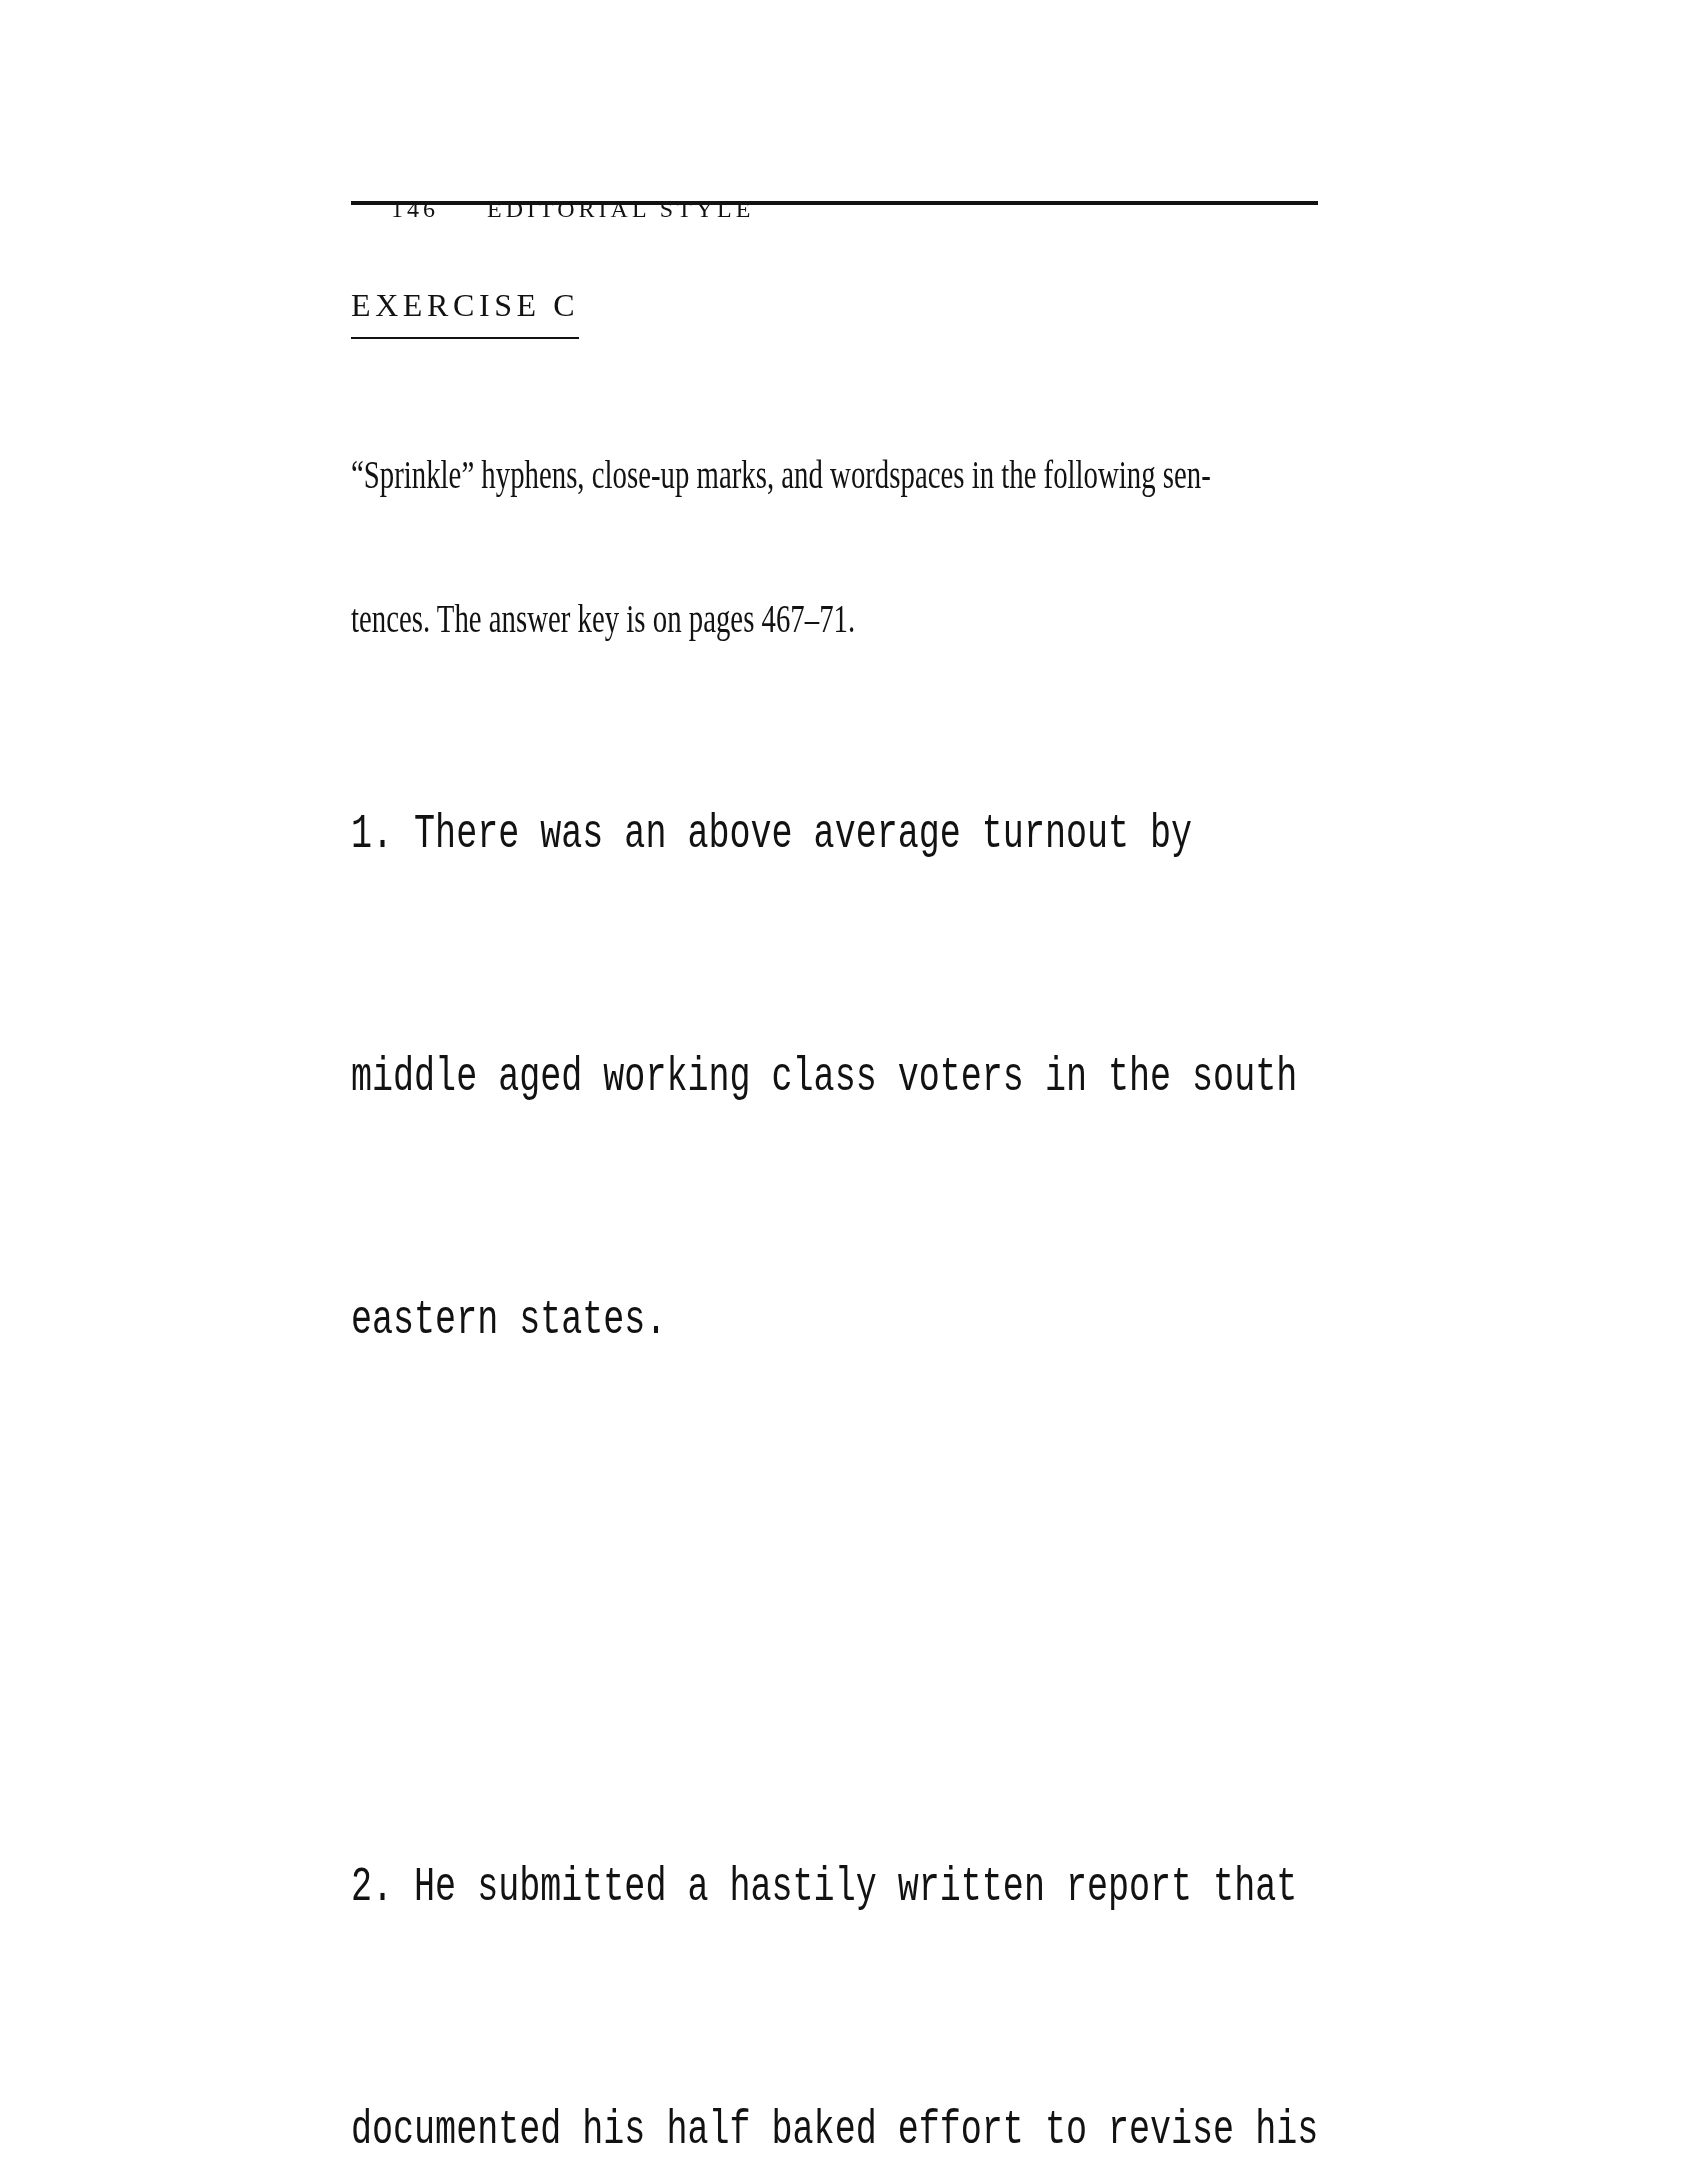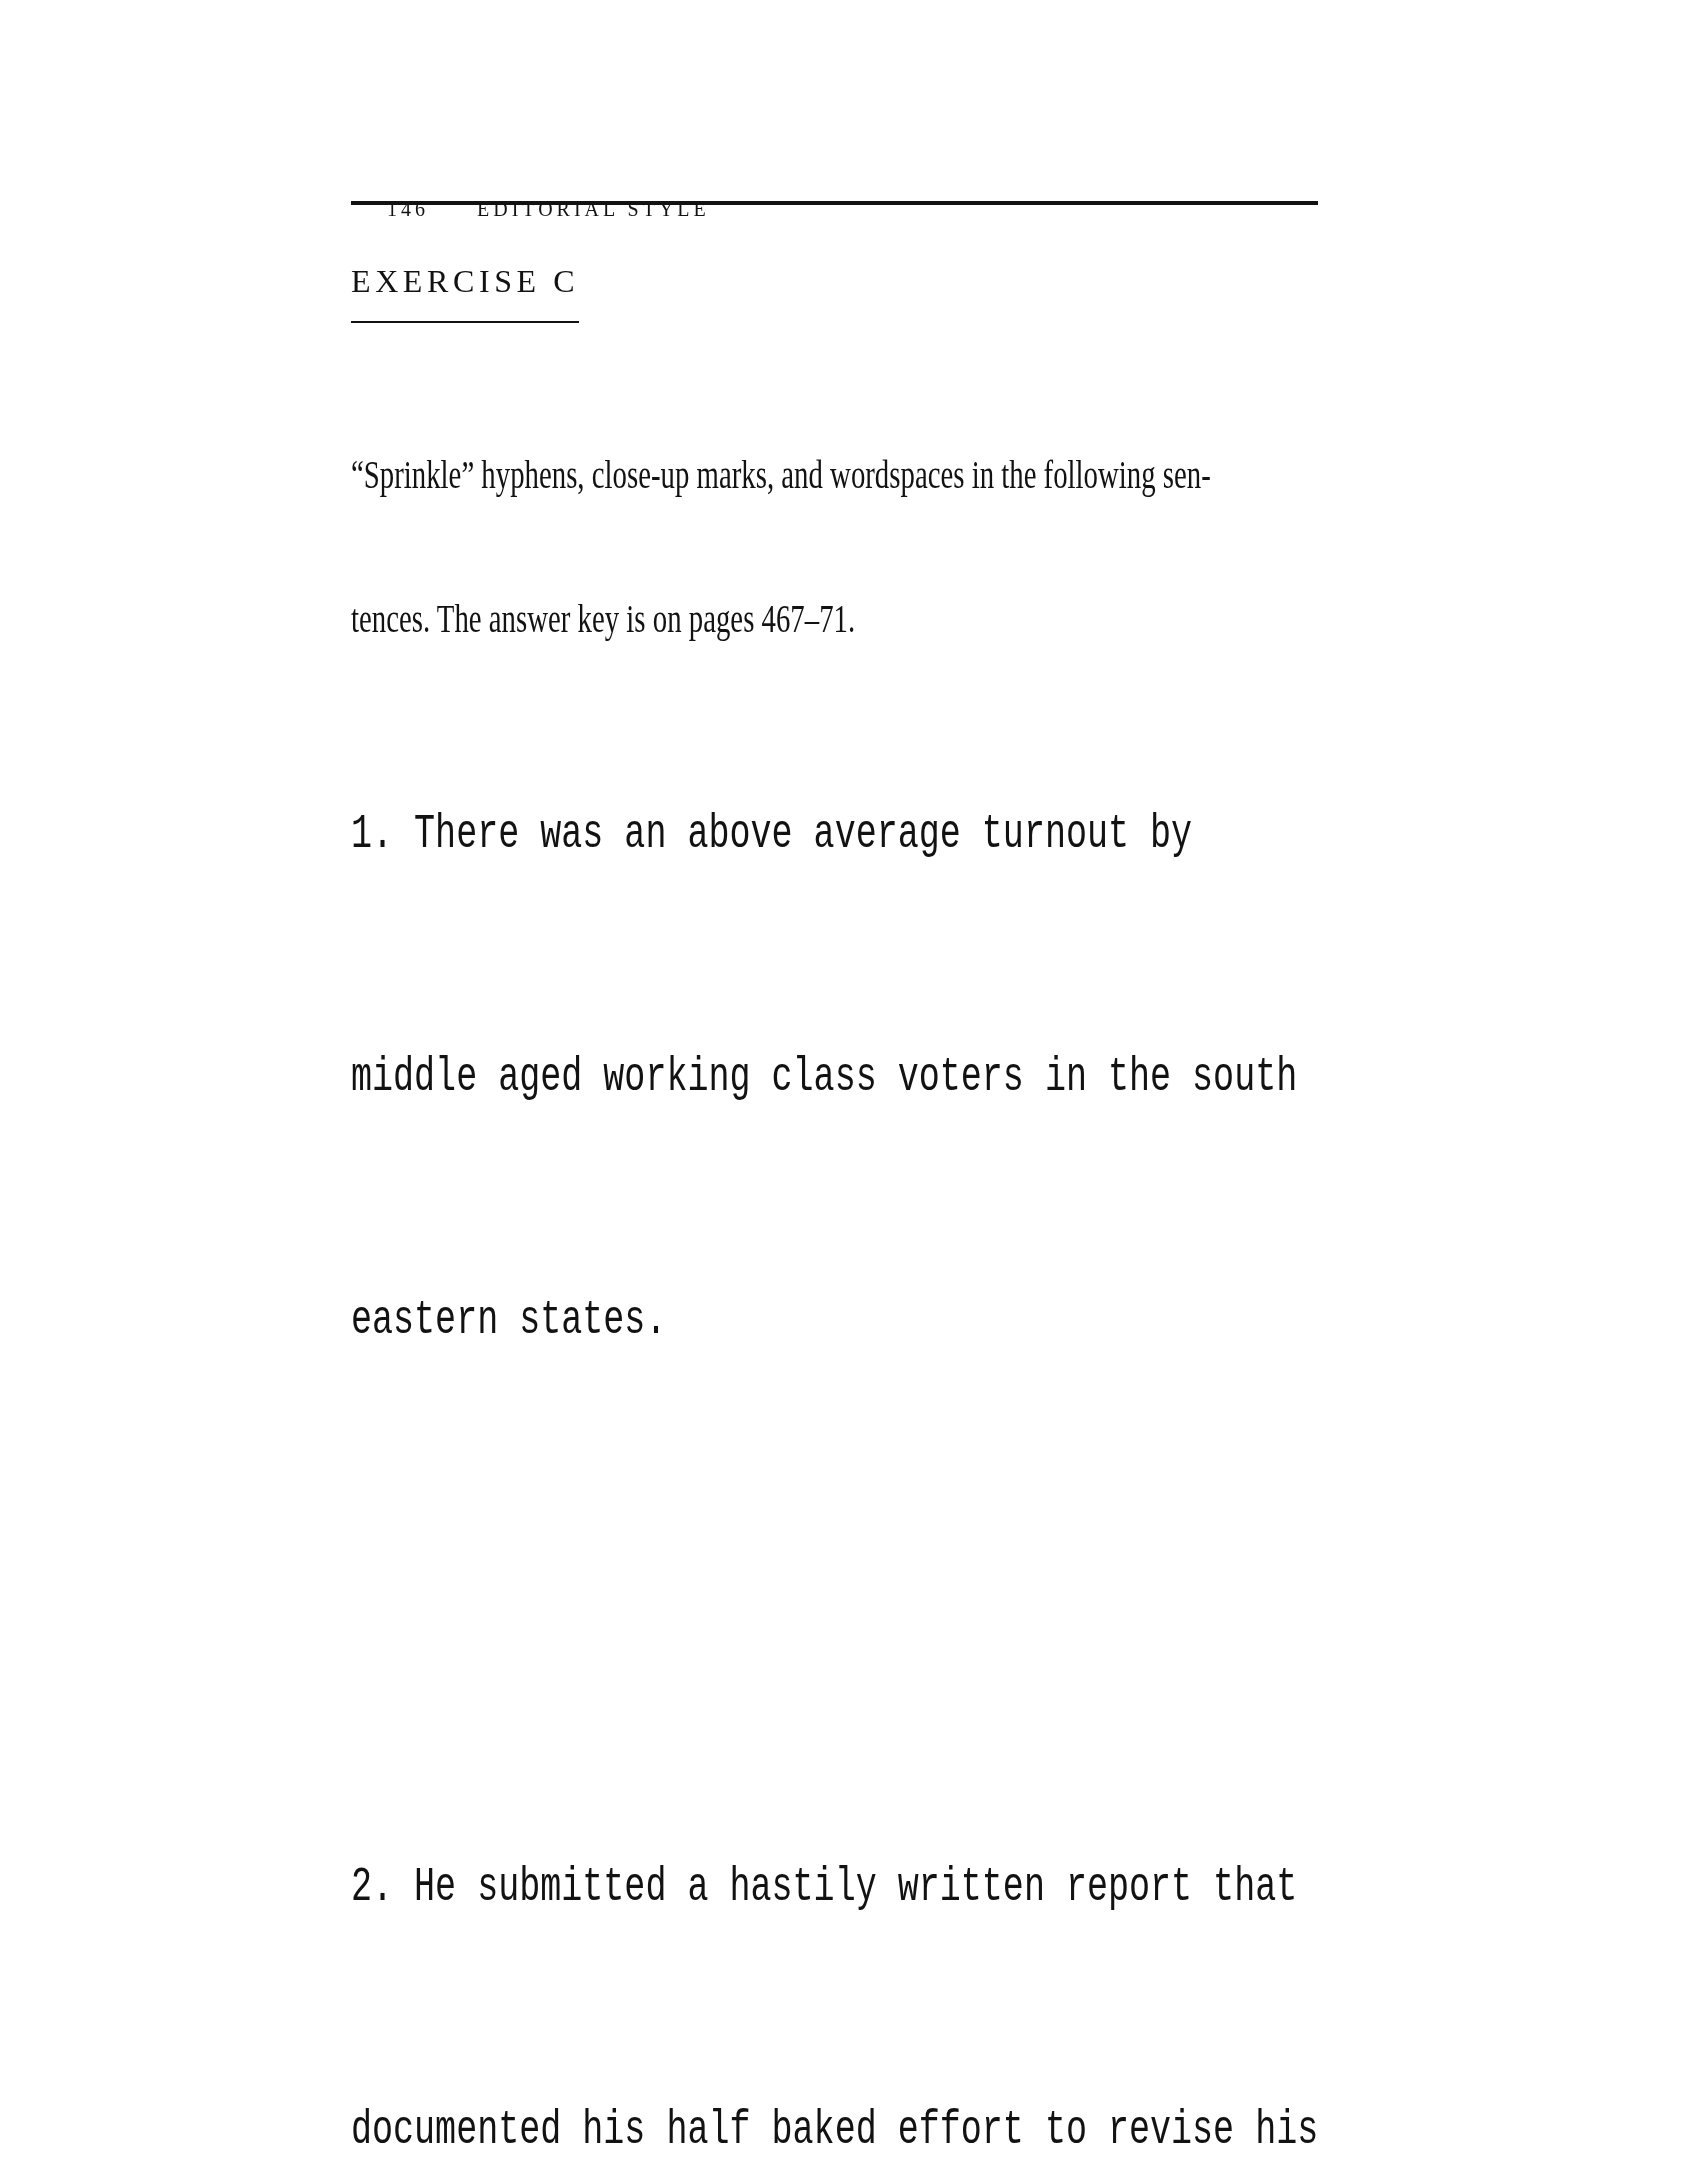--- a/index.html
+++ b/index.html
@@ -25,7 +25,7 @@
     left:351px;
     top:167px;
     font-family:"Liberation Serif", serif;
-    font-size:20px;
+    font-size:24px;
     line-height:28px;
     letter-spacing:4px;
     white-space:pre;

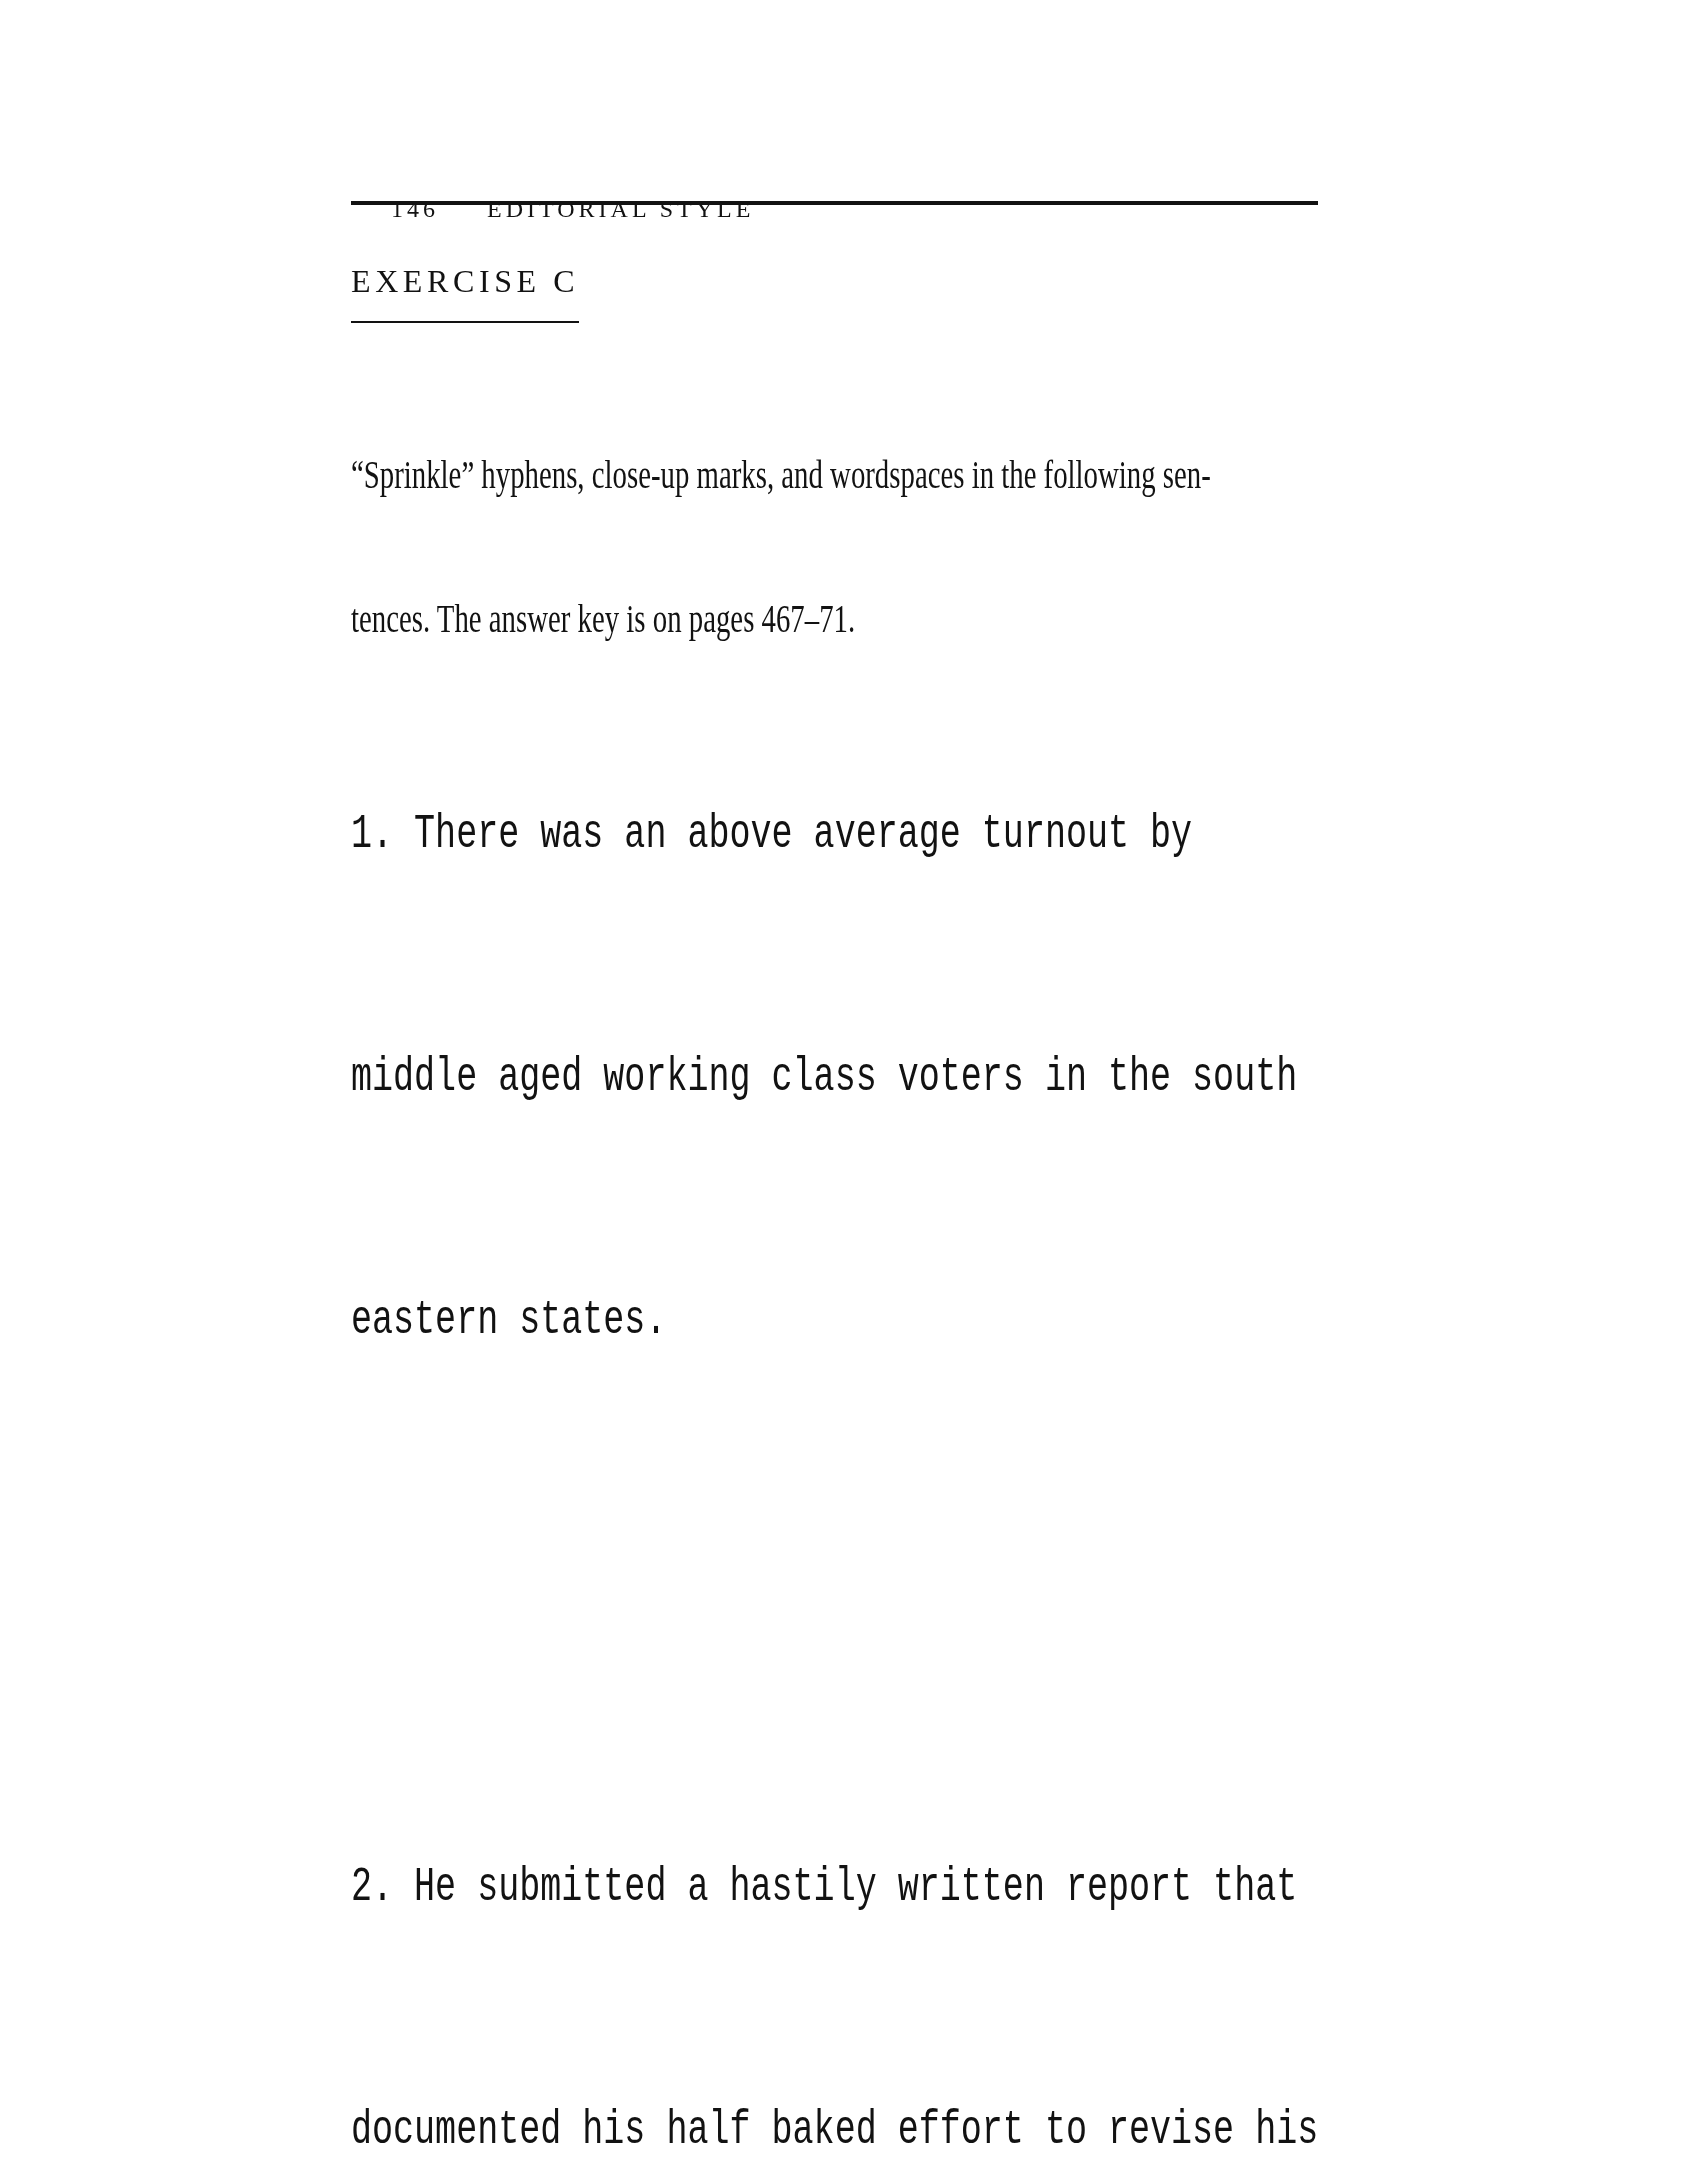--- a/index.html
+++ b/index.html
@@ -45,13 +45,13 @@
   .section-heading{
     position:absolute;
     left:351px;
-    top:265px;
+    top:289px;
     display:inline-block;
     font-family:"Liberation Serif", serif;
     font-size:32px;
     line-height:32px;
     letter-spacing:4.6px;
-    padding-bottom:24px;
+    padding-bottom:16px;
     border-bottom:2.6px solid var(--ink);
     white-space:pre;
   }

